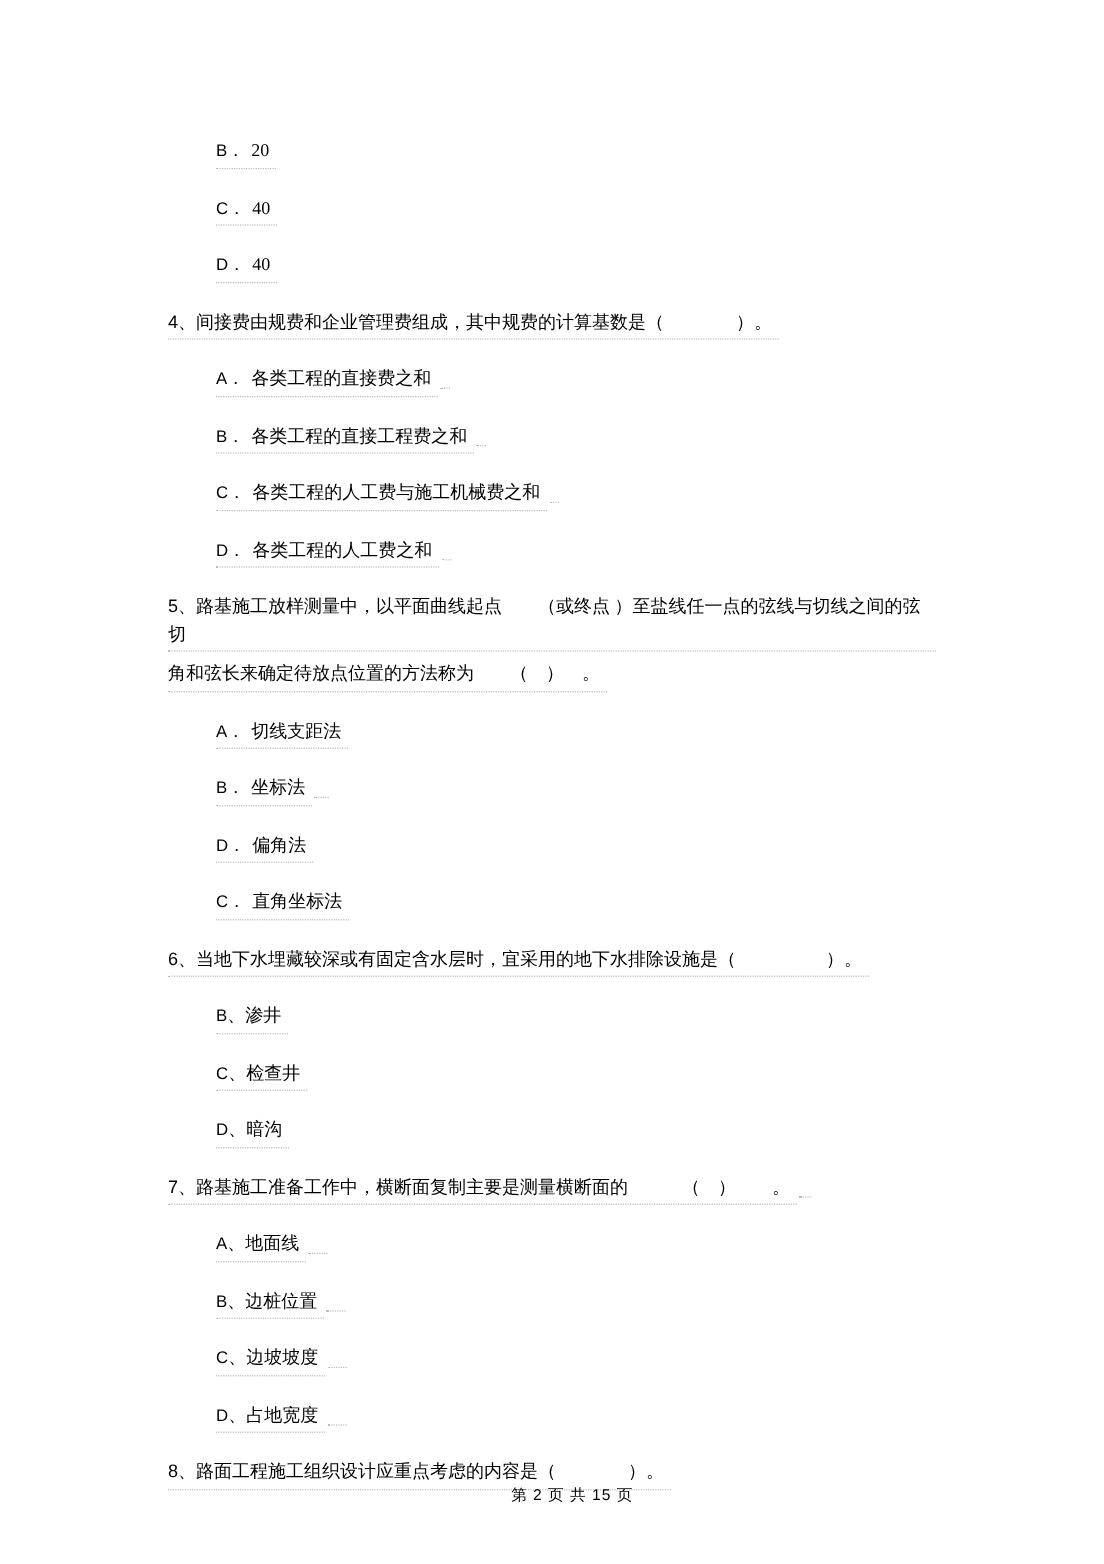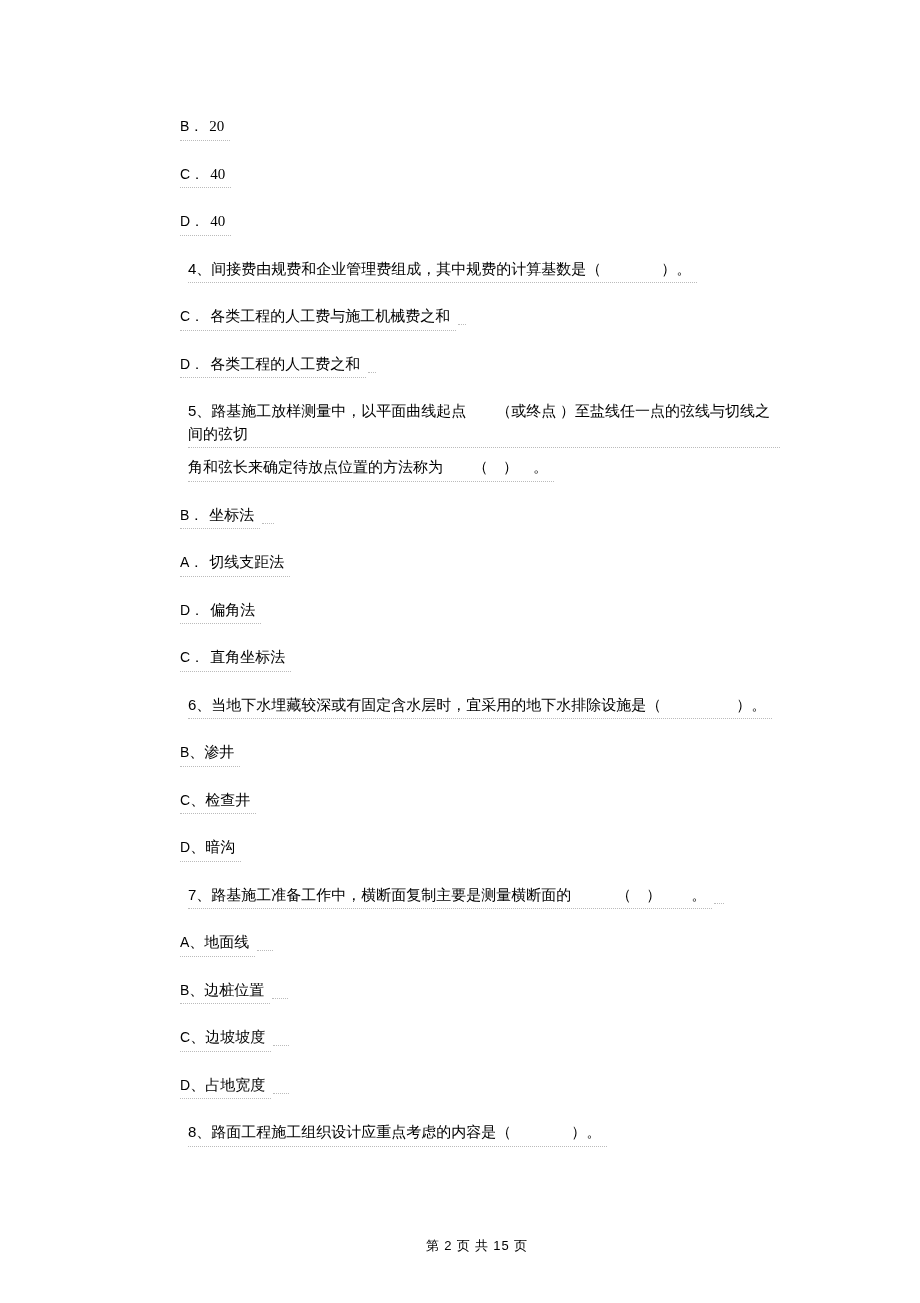--- a/index.html
+++ b/index.html
@@ -47,7 +47,6 @@
   }
   .q-block {
     margin-bottom: 22px;
-    margin-left: 48px;
   }
   .q-block .line2 {
     margin-top: 8px;

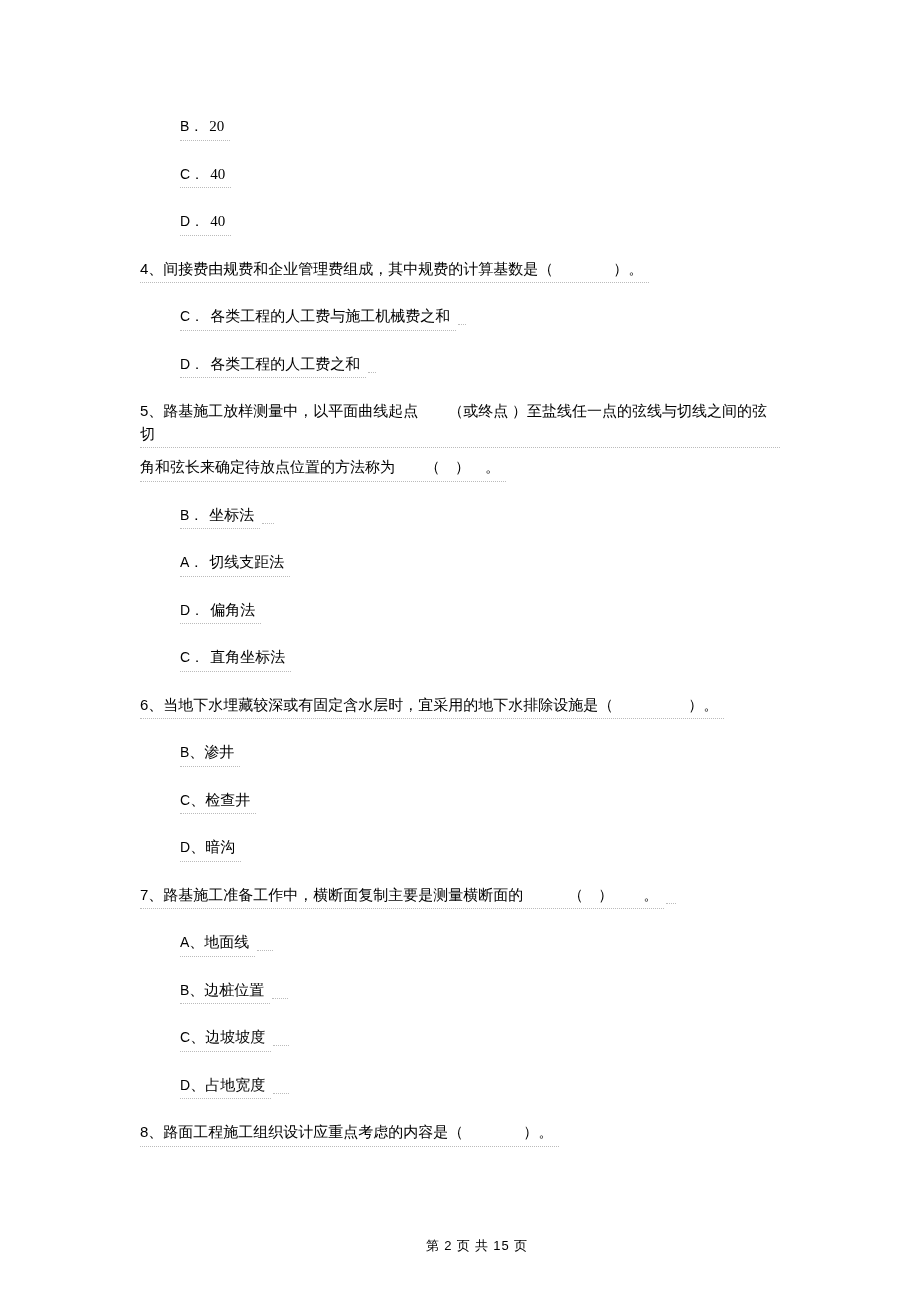--- a/index.html
+++ b/index.html
@@ -91,6 +91,7 @@
     <span class="q-line"><span class="q-num">4</span><span>、间接费由规费和企业管理费组成，其中规费的计算基数是（　　　　）。</span></span>
   </div>
   <div class="opt-group">
+    <div><span class="opt"><span class="opt-letter">A．</span><span>各类工程的直接费之和</span></span><span class="dot-trail" style="width:8px"></span></div>
     <div><span class="opt"><span class="opt-letter">C．</span><span>各类工程的人工费与施工机械费之和</span></span><span class="dot-trail" style="width:8px"></span></div>
     <div><span class="opt"><span class="opt-letter">D．</span><span>各类工程的人工费之和</span></span><span class="dot-trail" style="width:8px"></span></div>
   </div>

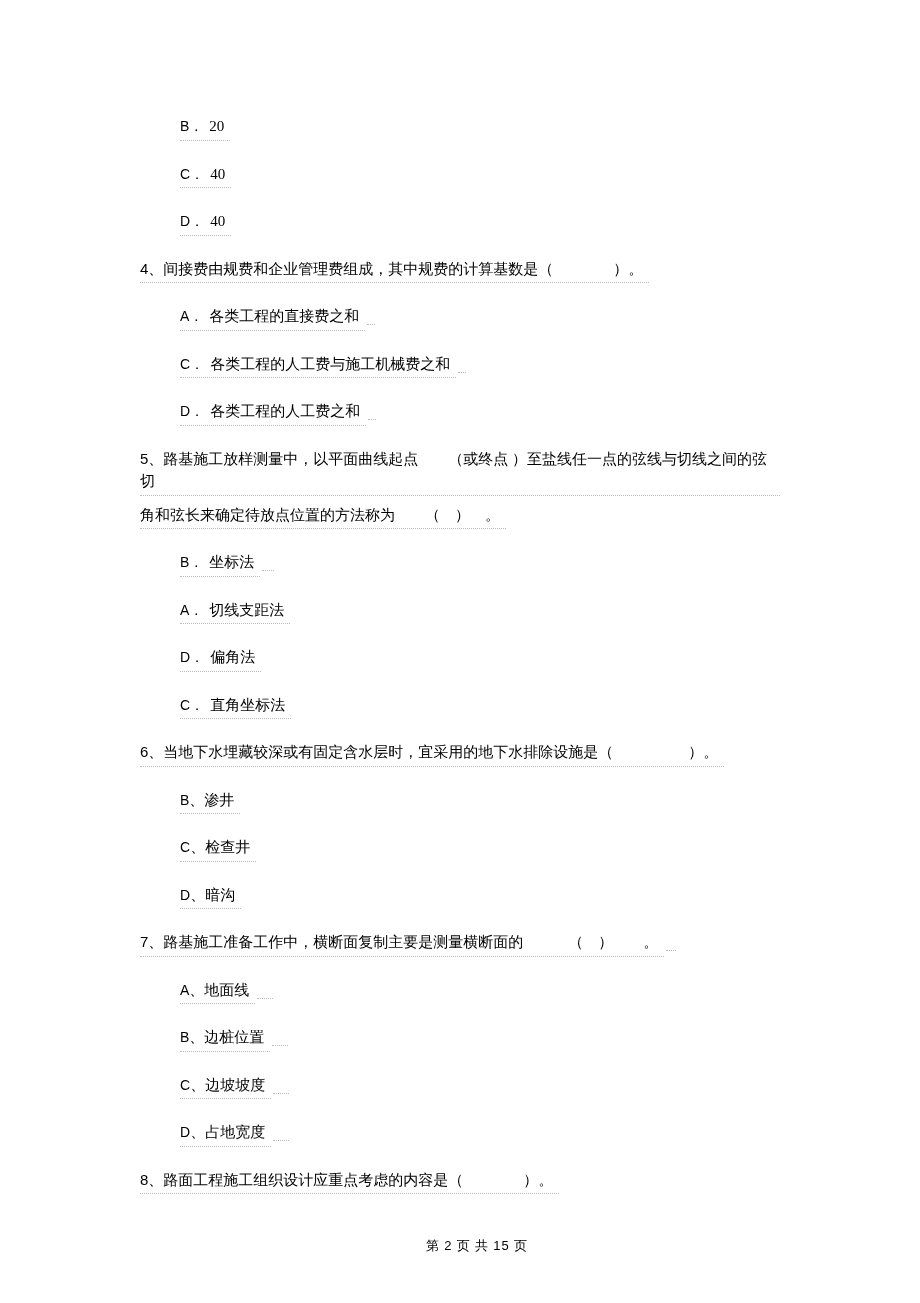--- a/index.html
+++ b/index.html
@@ -92,6 +92,7 @@
   </div>
   <div class="opt-group">
     <div><span class="opt"><span class="opt-letter">A．</span><span>各类工程的直接费之和</span></span><span class="dot-trail" style="width:8px"></span></div>
+    <div><span class="opt"><span class="opt-letter">B．</span><span>各类工程的直接工程费之和</span></span><span class="dot-trail" style="width:8px"></span></div>
     <div><span class="opt"><span class="opt-letter">C．</span><span>各类工程的人工费与施工机械费之和</span></span><span class="dot-trail" style="width:8px"></span></div>
     <div><span class="opt"><span class="opt-letter">D．</span><span>各类工程的人工费之和</span></span><span class="dot-trail" style="width:8px"></span></div>
   </div>

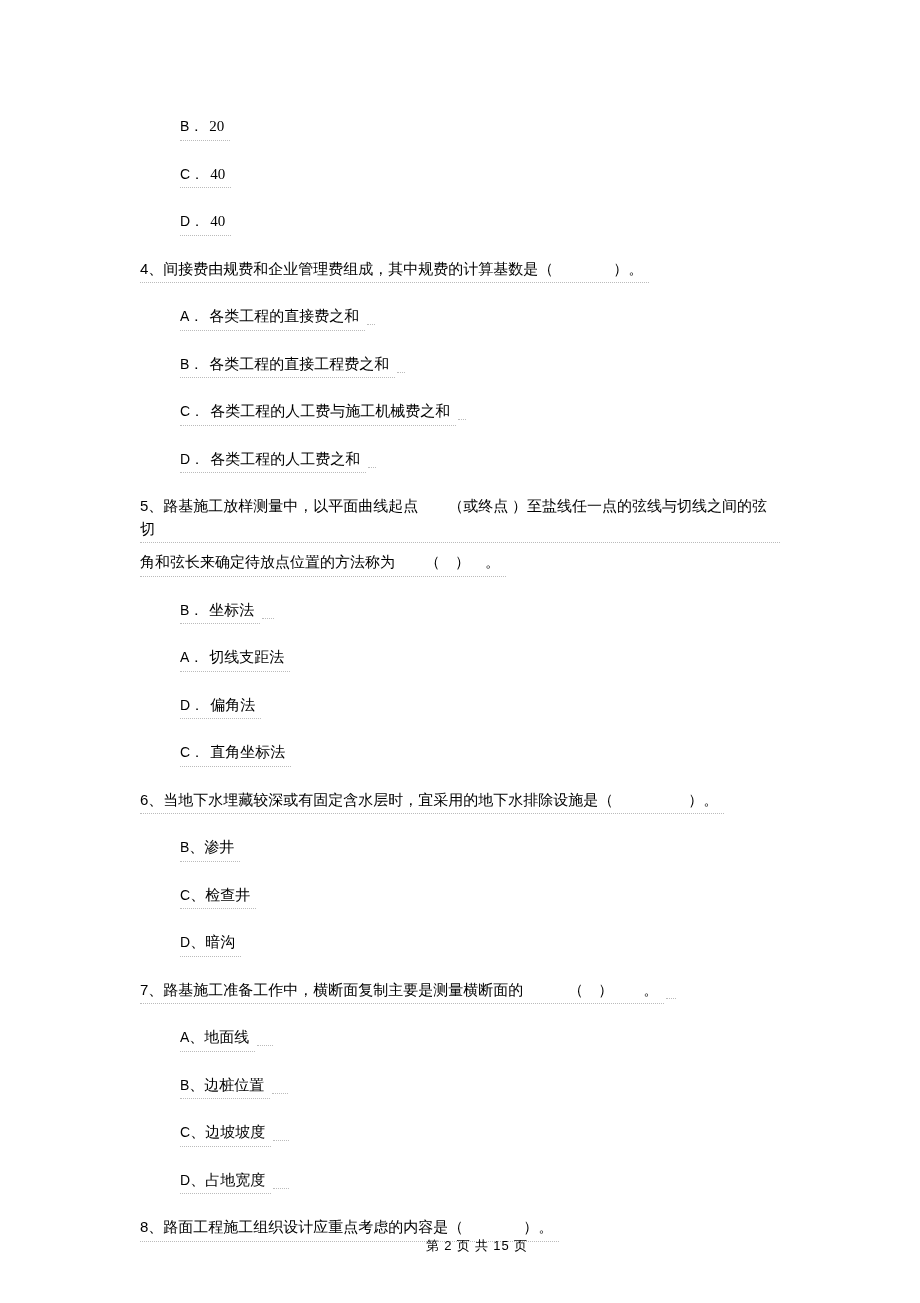--- a/index.html
+++ b/index.html
@@ -102,8 +102,8 @@
     <div class="line2"><span class="q-line">角和弦长来确定待放点位置的方法称为　　（　）　。</span></div>
   </div>
   <div class="opt-group">
+    <div><span class="opt"><span class="opt-letter">A．</span><span>切线支距法</span></span></div>
     <div><span class="opt"><span class="opt-letter">B．</span><span>坐标法</span></span><span class="dot-trail" style="width:12px"></span></div>
-    <div><span class="opt"><span class="opt-letter">A．</span><span>切线支距法</span></span></div>
     <div><span class="opt"><span class="opt-letter">D．</span><span>偏角法</span></span></div>
     <div><span class="opt"><span class="opt-letter">C．</span><span>直角坐标法</span></span></div>
   </div>

